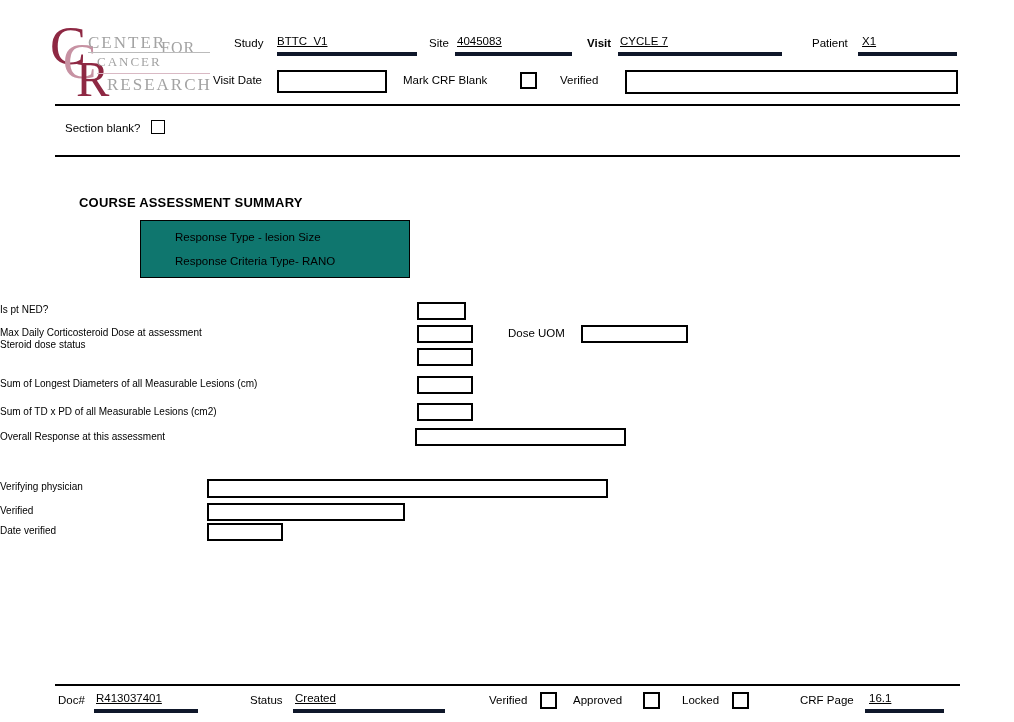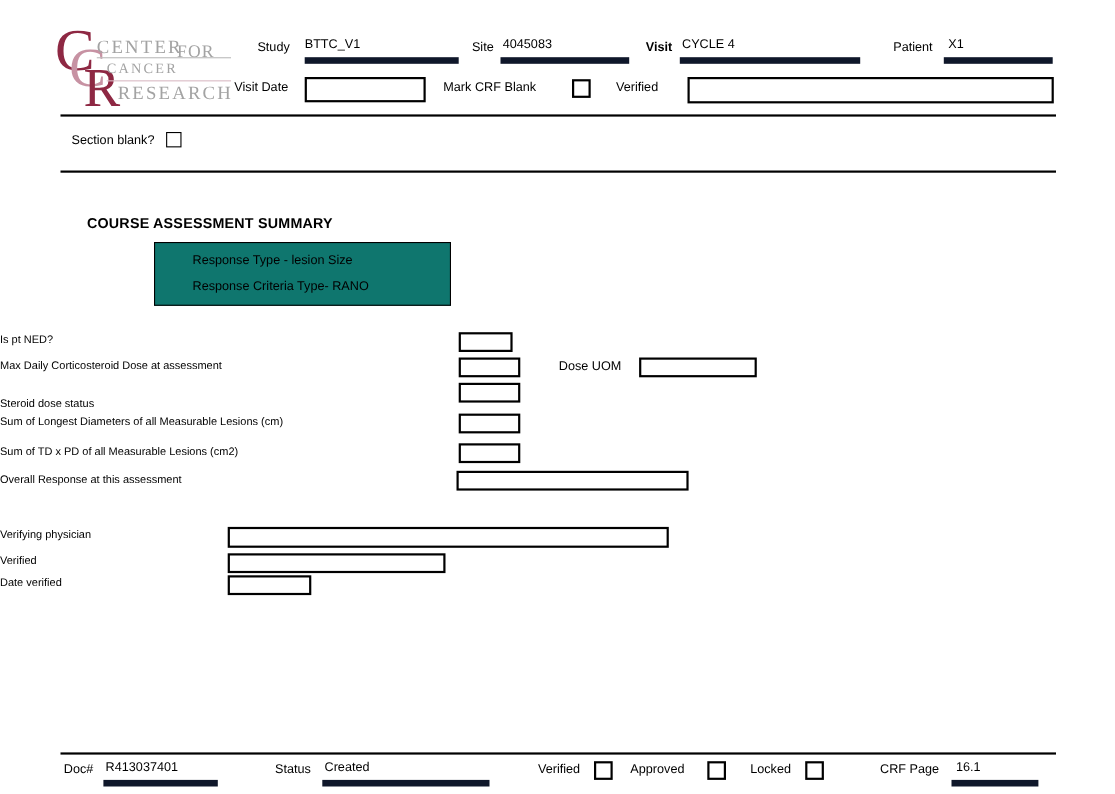--- a/index.html
+++ b/index.html
@@ -7,7 +7,7 @@
   .abs{position:absolute;}
   .lbl{font-size:11.5px;white-space:nowrap;}
   .val{font-size:11.5px;white-space:nowrap;}
-  .uline{border-bottom:6px solid #0f172a;height:17px;}
+  .uline{border-bottom:4px solid #0f172a;height:17px;text-decoration:underline;}
   .box{border:2px solid #000;background:#fff;box-sizing:border-box;}
   .thinbox{border:1px solid #000;background:#0f766e;box-sizing:border-box;}
   .cb{border:2px solid #000;background:#fff;box-sizing:border-box;}

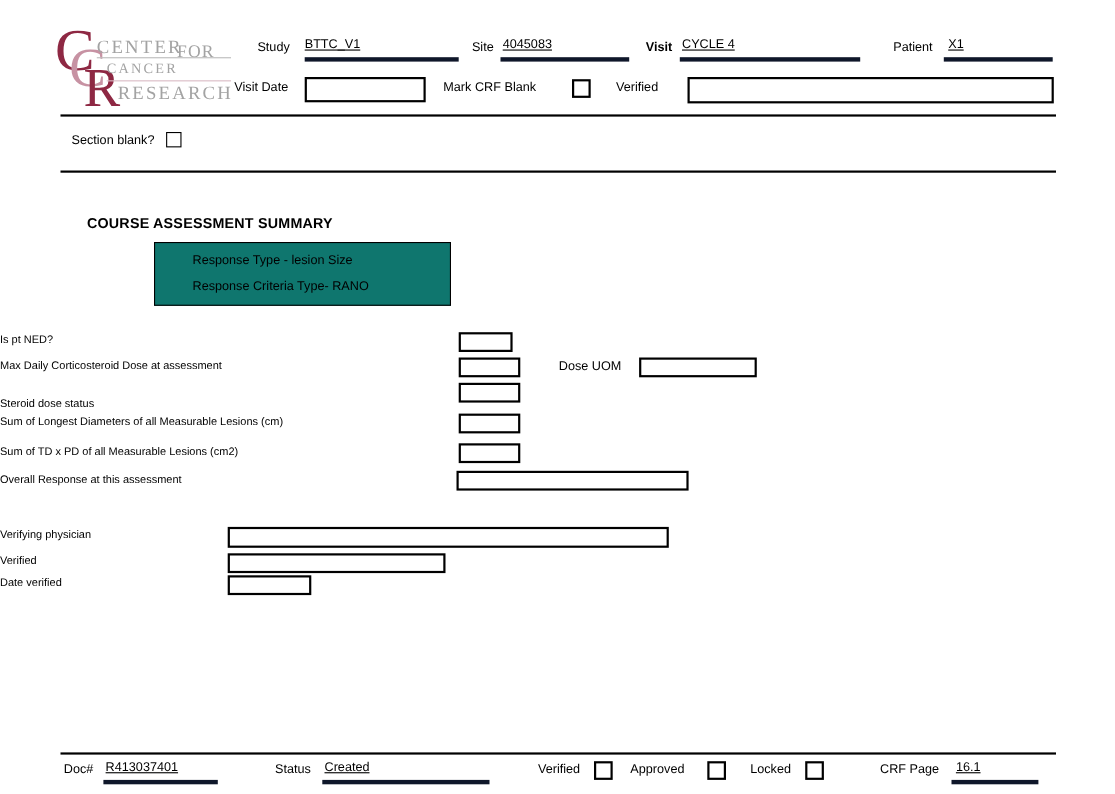--- a/index.html
+++ b/index.html
@@ -45,7 +45,7 @@
 
 <span class="abs lbl" style="left:587px;top:37px;font-weight:bold;">Visit</span>
 <div class="abs val uline" style="left:618px;top:35px;width:162px;padding-left:2px;">
-  <span>CYCLE 4</span>
+  <span>CYCLE 7</span>
 </div>
 
 <span class="abs lbl" style="left:812px;top:37px;">Patient</span>

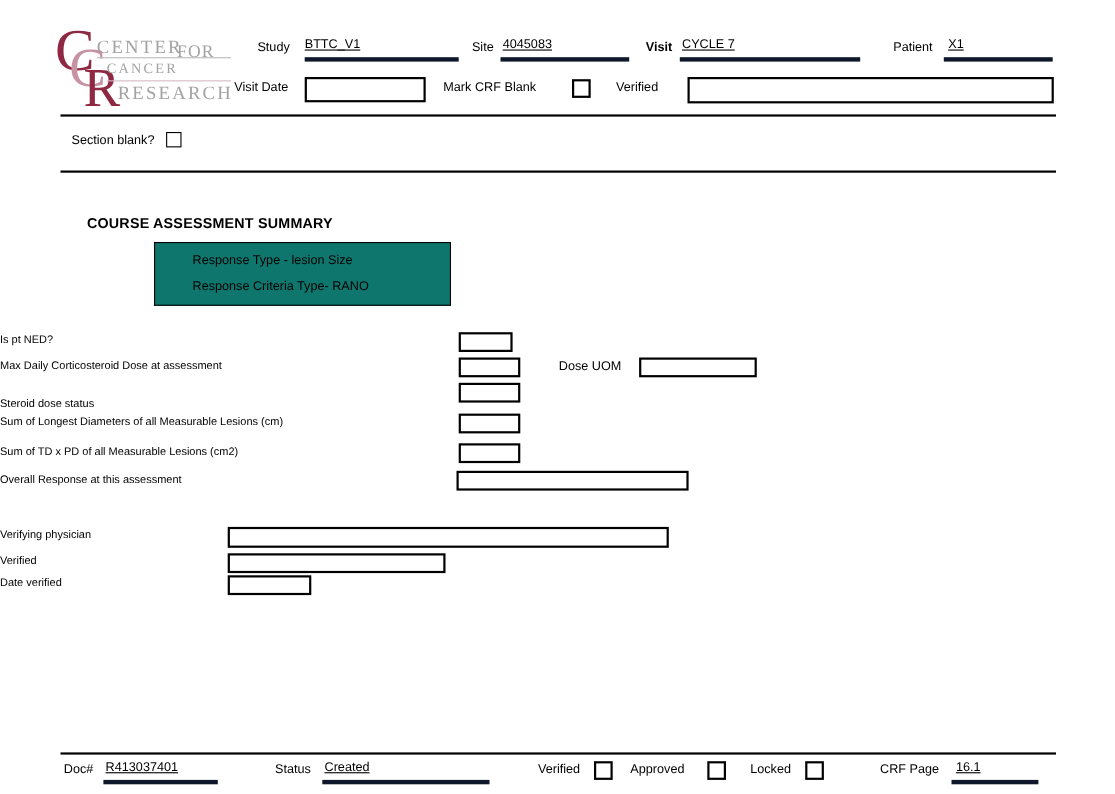--- a/index.html
+++ b/index.html
@@ -84,7 +84,7 @@
 <span class="abs lbl" style="left:508px;top:327px;">Dose UOM</span>
 <div class="abs box" style="left:581px;top:325px;width:107px;height:18px;"></div>
 
-<div class="abs rlabel" style="left:0px;top:362px;width:410px;">Steroid dose status</div>
+<div class="abs rlabel" style="left:0px;top:339px;width:410px;">Steroid dose status</div>
 <div class="abs box" style="left:417px;top:348px;width:56px;height:18px;"></div>
 
 <div class="abs rlabel" style="left:0px;top:378px;width:410px;">Sum of Longest Diameters of all Measurable Lesions (cm)</div>

